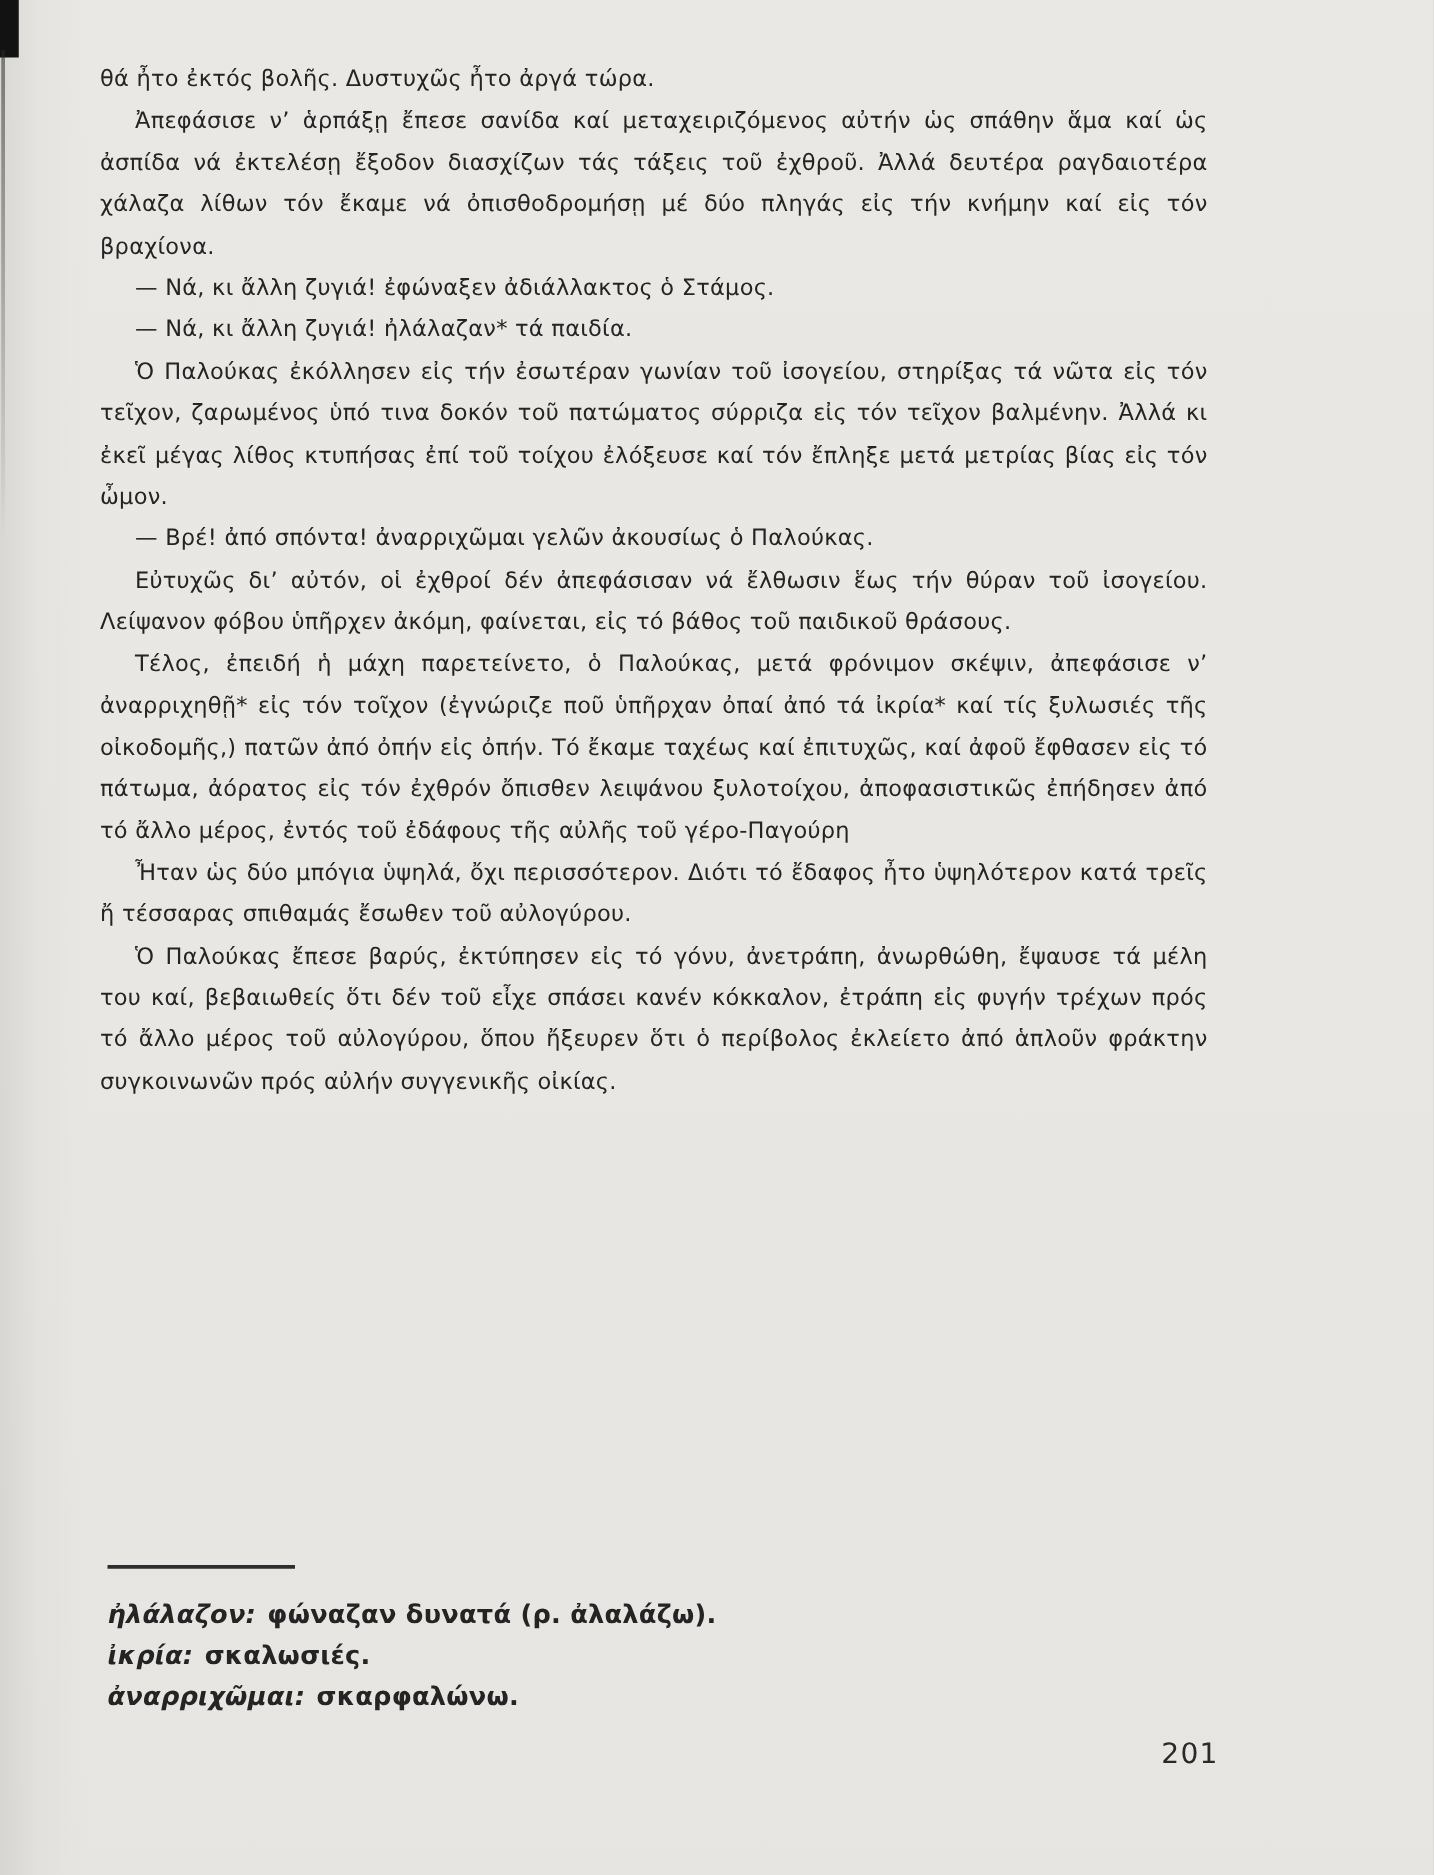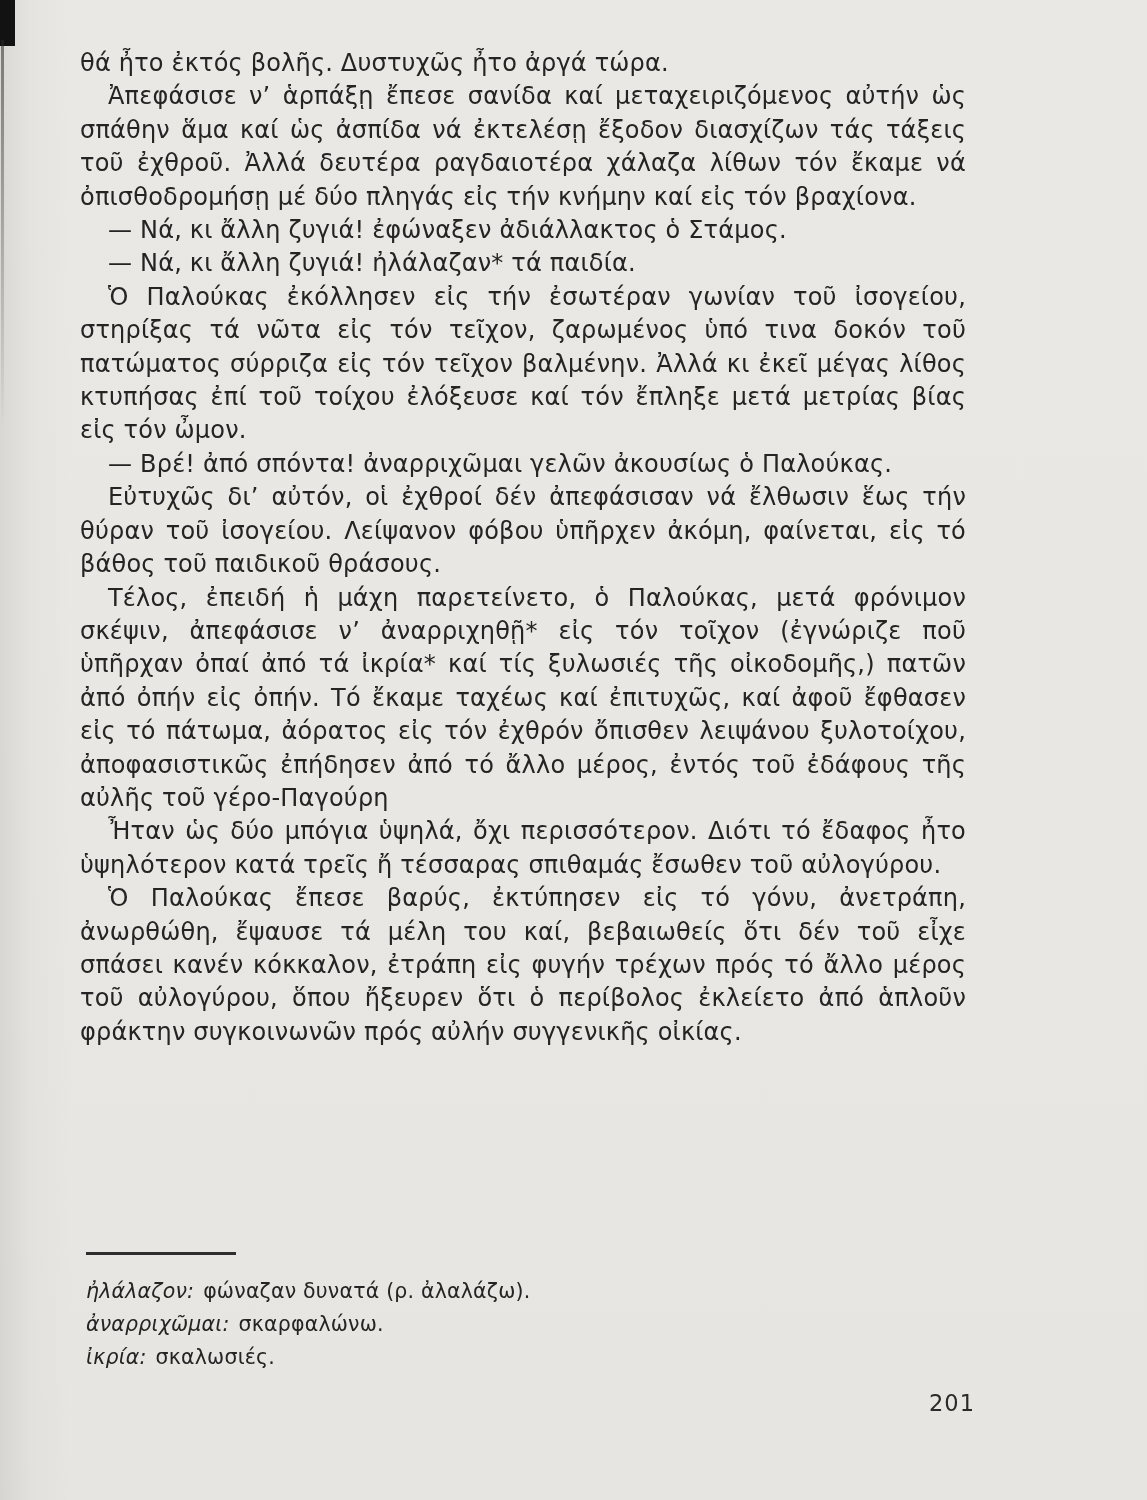--- a/index.html
+++ b/index.html
@@ -40,7 +40,7 @@
     left: 80px;
     top: 47px;
     width: 886px;
-    font-size: 24px;
+    font-size: 18px;
     line-height: 33.4px;
     letter-spacing: 0.2px;
     text-align: justify;

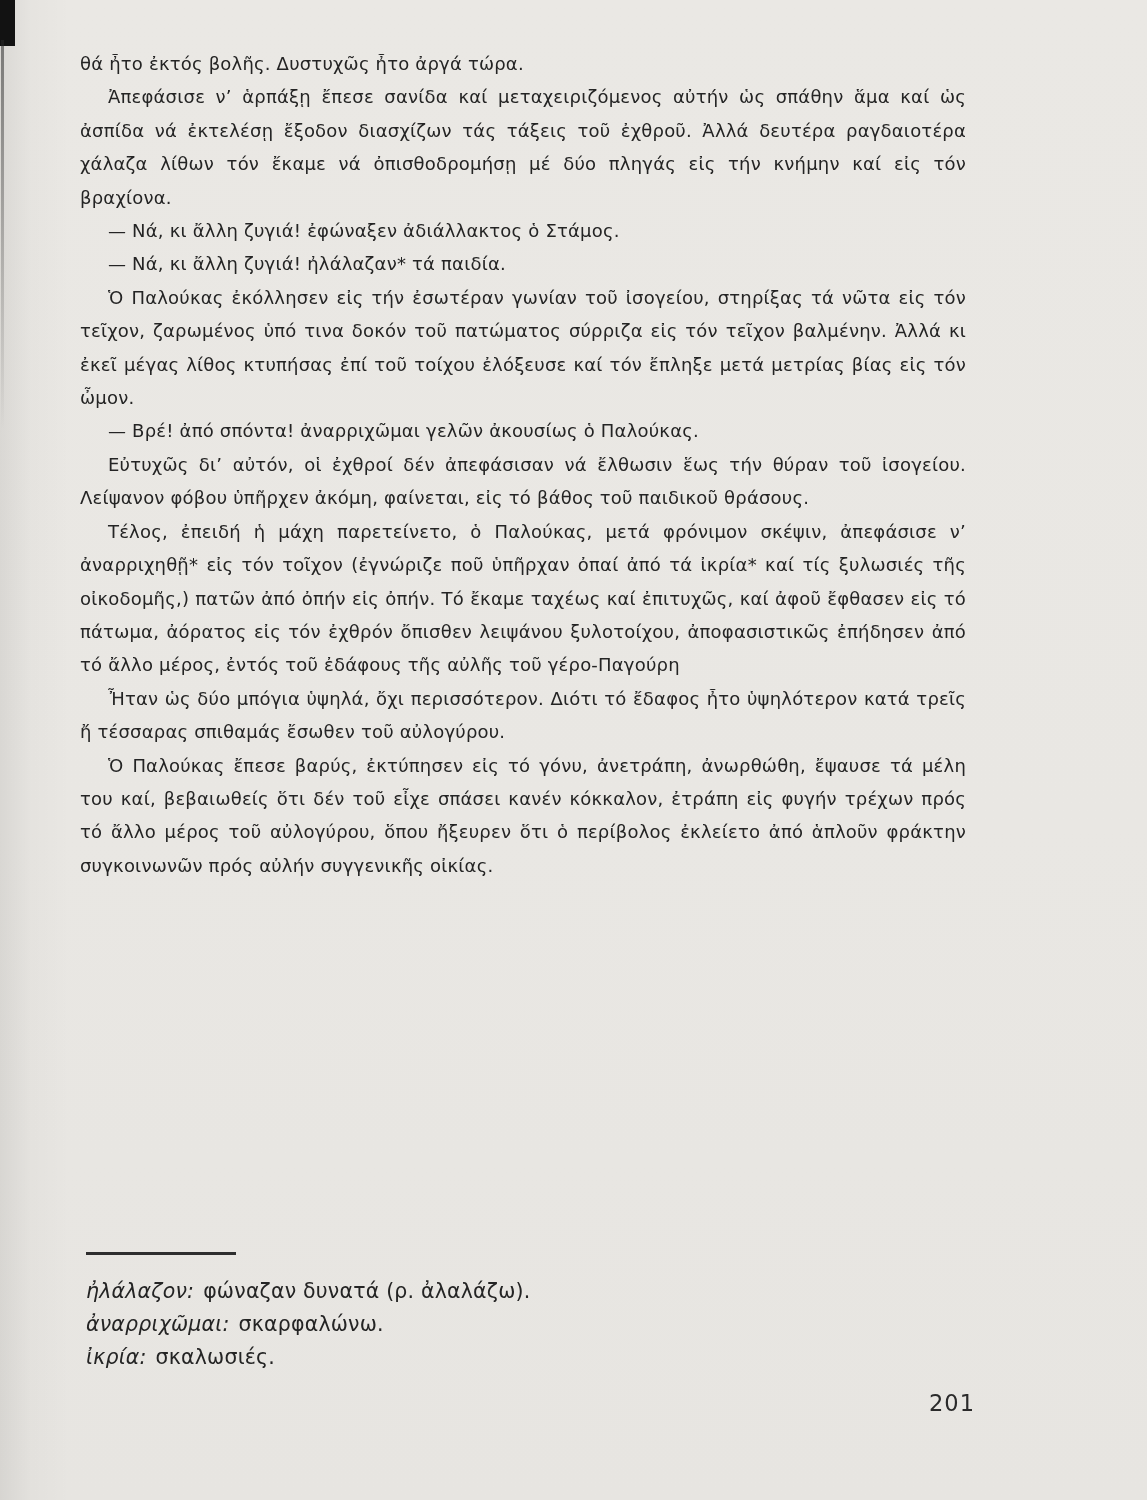--- a/index.html
+++ b/index.html
@@ -68,7 +68,7 @@
     background: #2e2e2e;
     margin-bottom: 20px;
   }
-  .fn-line { white-space: nowrap; }
+  .fn-line { white-space: nowrap; font-weight: bold; }
   .fn-term { font-style: italic; }
   .fn-def  { margin-left: 9px; }
 

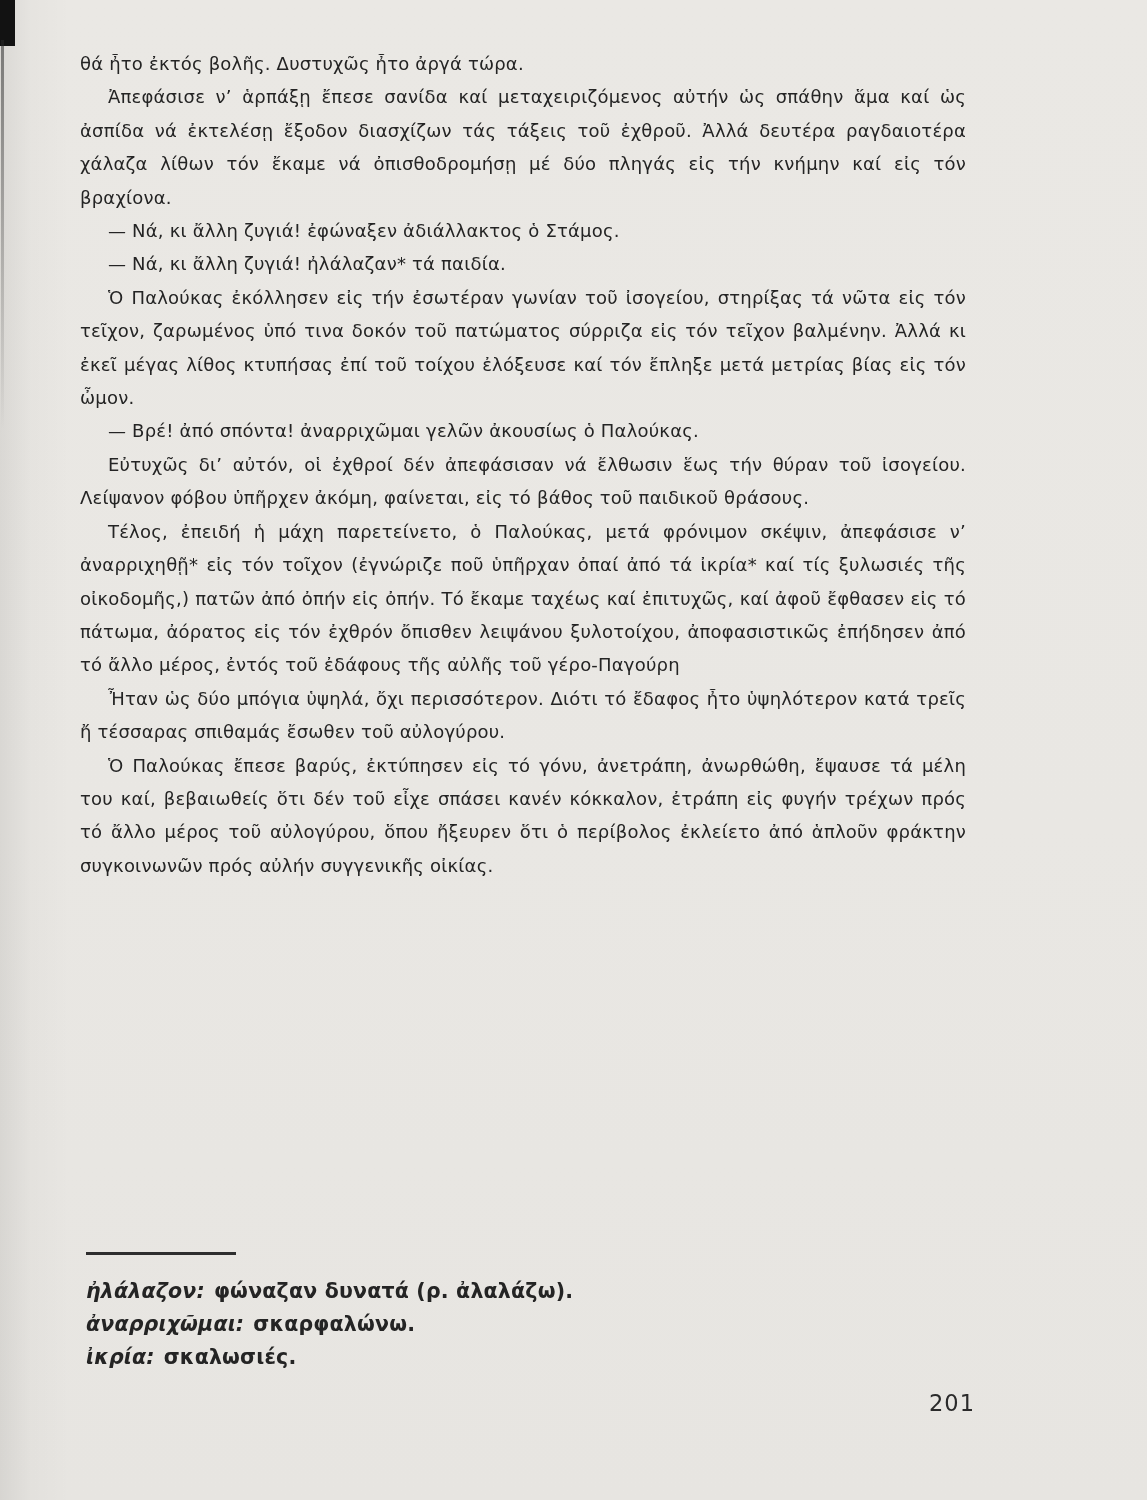--- a/index.html
+++ b/index.html
@@ -109,10 +109,10 @@
       <span class="fn-term">ἠλάλαζον:</span><span class="fn-def">φώναζαν δυνατά (ρ. ἀλαλάζω).</span>
     </div>
     <div class="fn-line">
-      <span class="fn-term">ἀναρριχῶμαι:</span><span class="fn-def">σκαρφαλώνω.</span>
+      <span class="fn-term">ἰκρία:</span><span class="fn-def">σκαλωσιές.</span>
     </div>
     <div class="fn-line">
-      <span class="fn-term">ἰκρία:</span><span class="fn-def">σκαλωσιές.</span>
+      <span class="fn-term">ἀναρριχῶμαι:</span><span class="fn-def">σκαρφαλώνω.</span>
     </div>
   </div>
 

